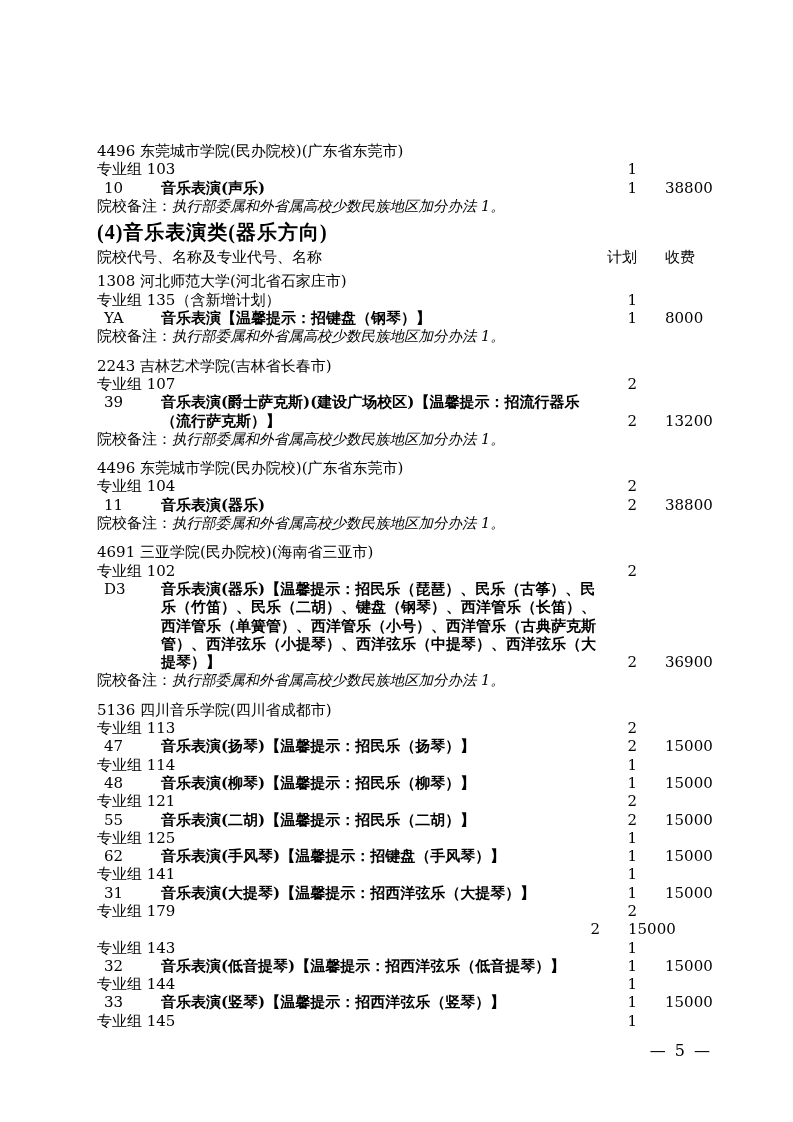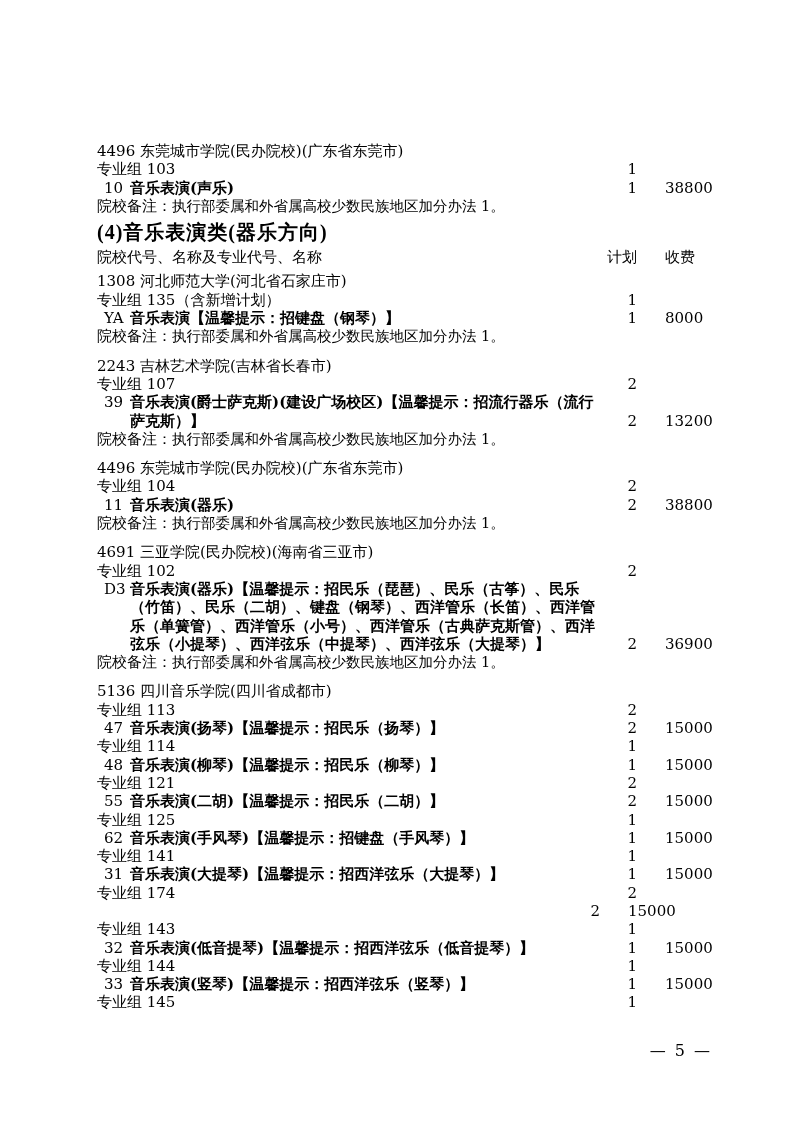--- a/index.html
+++ b/index.html
@@ -10,7 +10,7 @@
   .cell-text{min-width:0;}
   .cell-plan{text-align:right;padding-right:5px;white-space:nowrap;}
   .cell-fee{padding-left:23px;white-space:nowrap;}
-  .major-text{display:grid;grid-template-columns:33px 1fr;}
+  .major-text{display:grid;grid-template-columns:33px 1fr;gap:31px;}
   .code{padding-left:7px;}
   .mname{display:block;font-weight:bold;}
   .row-remark .cell-text{grid-column:1 / -1;}

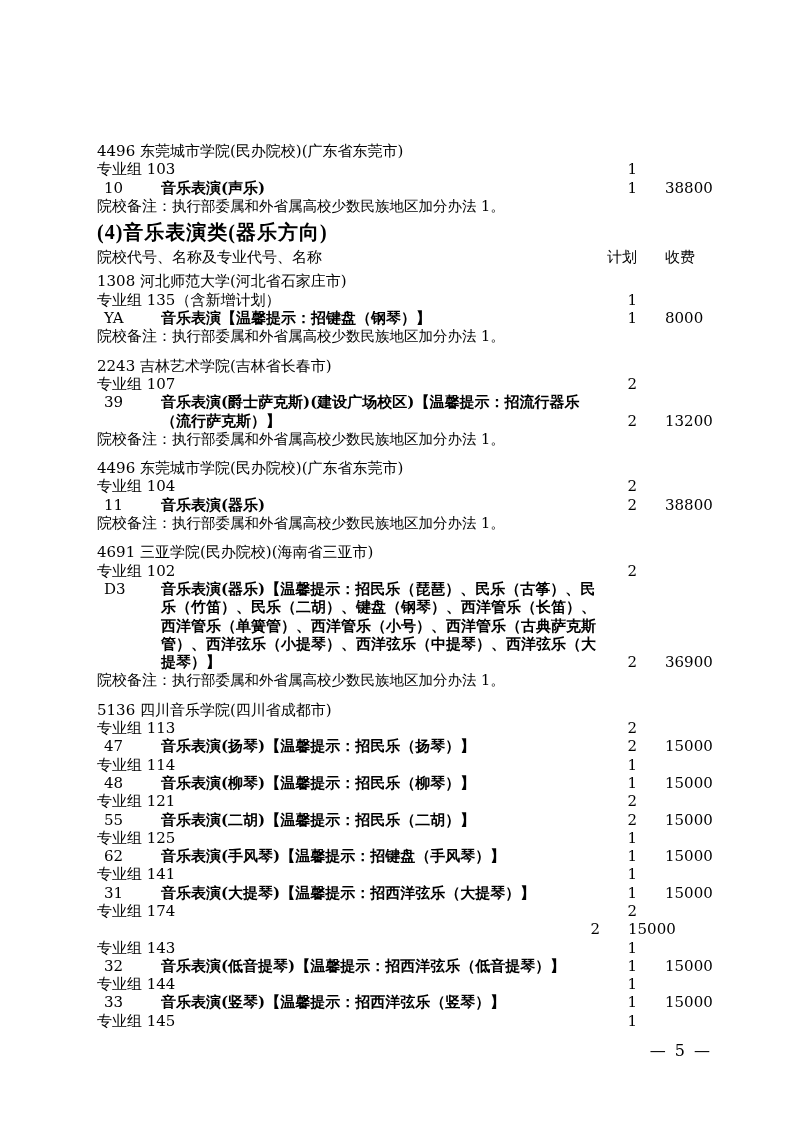--- a/index.html
+++ b/index.html
@@ -14,7 +14,7 @@
   .code{padding-left:7px;}
   .mname{display:block;font-weight:bold;}
   .row-remark .cell-text{grid-column:1 / -1;}
-  .rbody{font-size:14.5px;}
+  .rbody{font-style:italic;font-size:14.5px;}
   .heading{font-family:Liberation Serif, serif;font-weight:700;
            font-size:20px;line-height:24px;margin:5px 0 4px 0;letter-spacing:1px;}
   .colheader{margin-bottom:4px;}

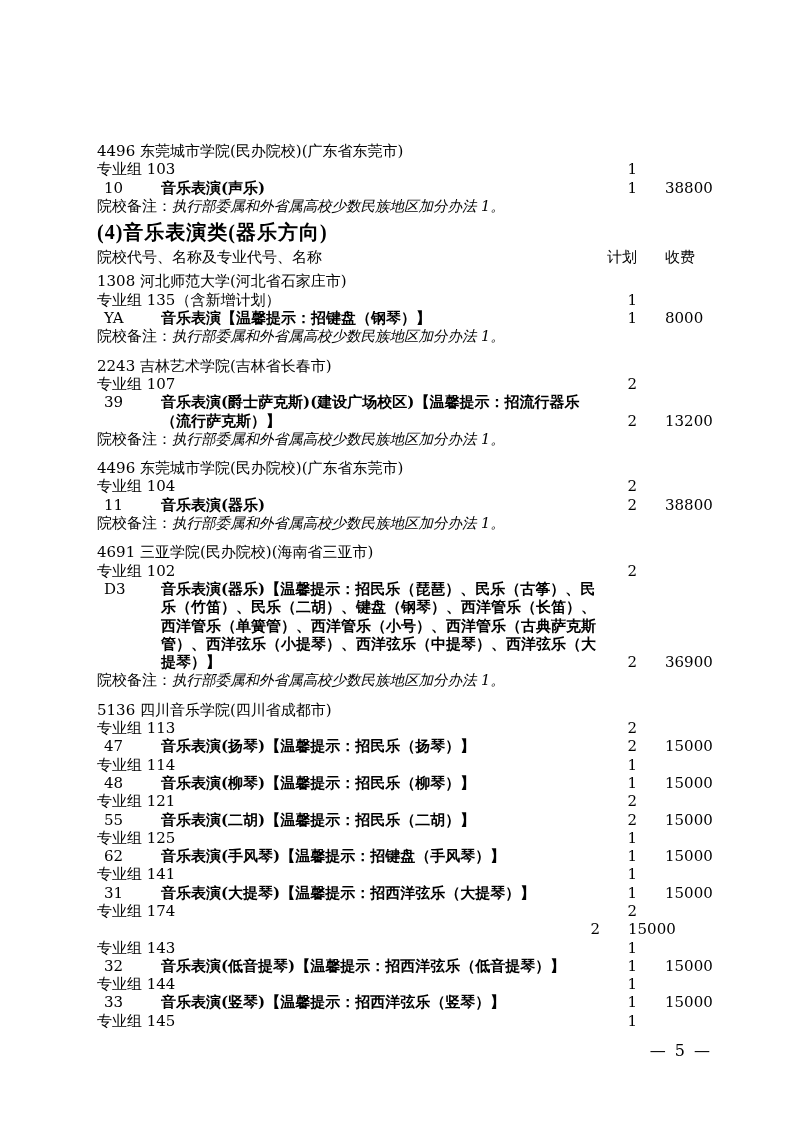--- a/index.html
+++ b/index.html
@@ -214,7 +214,7 @@
             <div class="cell-fee">15000</div>
           </div>
           <div class="row row-group">
-            <div class="cell-text group-text">专业组 174</div>
+            <div class="cell-text group-text">专业组 179</div>
             <div class="cell-plan">2</div>
             <div class="cell-fee"></div>
           </div>

